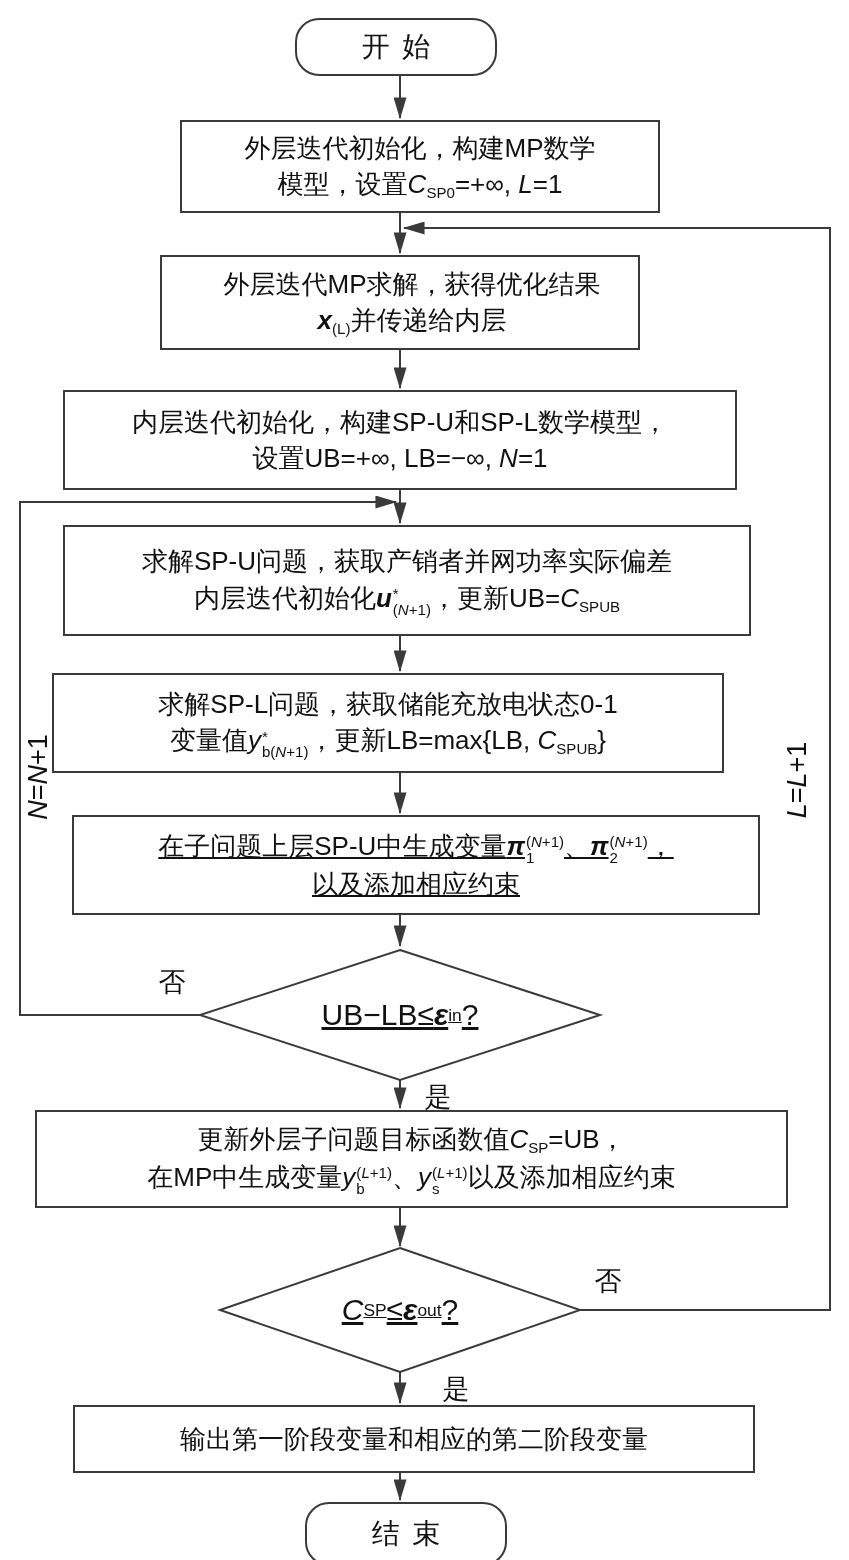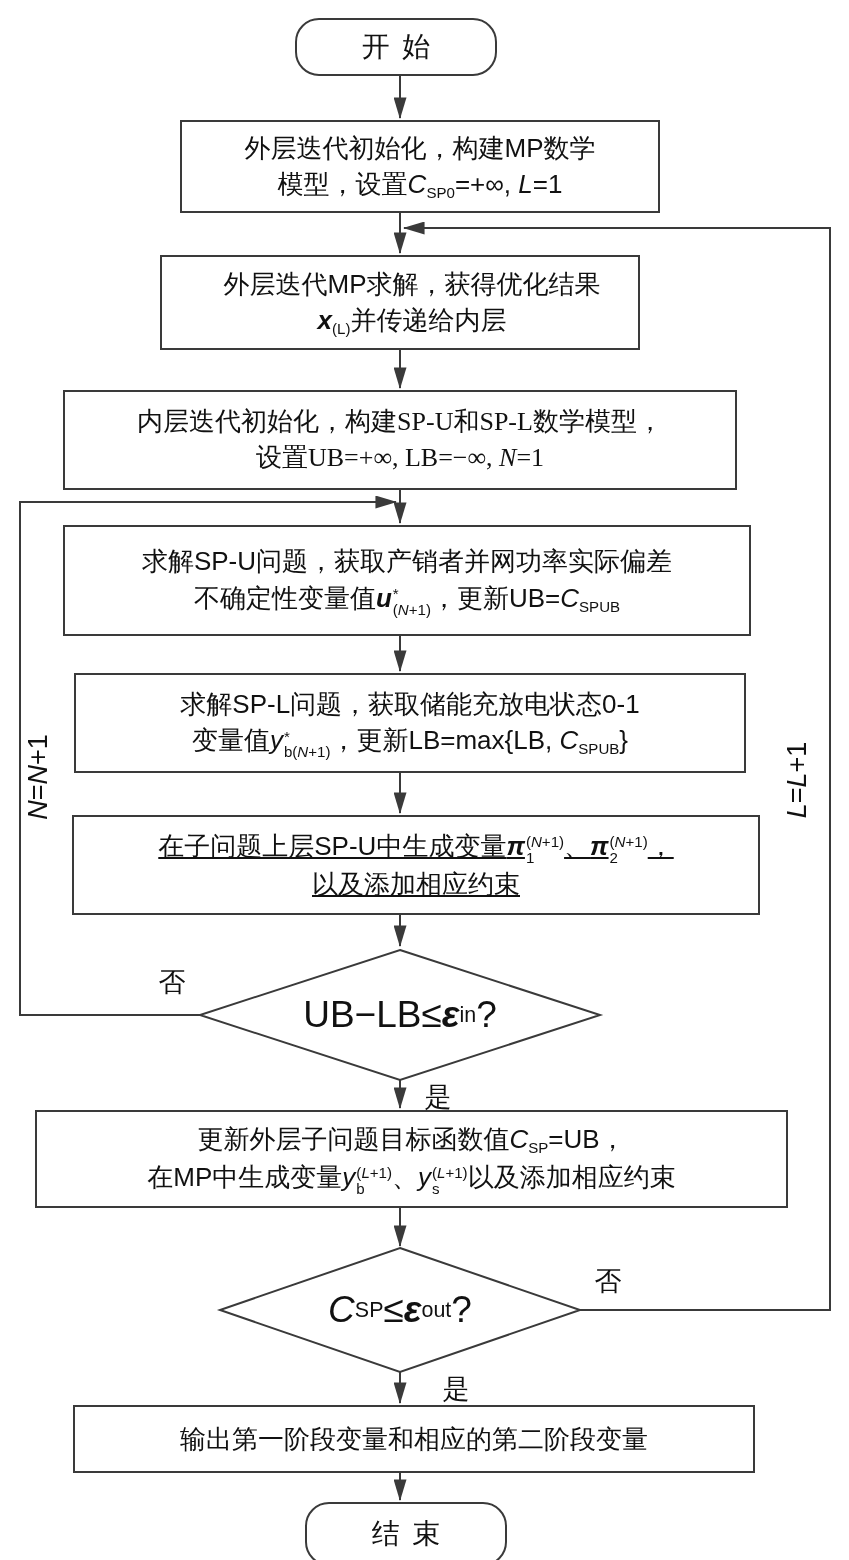--- a/index.html
+++ b/index.html
@@ -70,7 +70,7 @@
       <div class="tline"><span class="bi">x</span><span class="subsc"><span>(L)</span></span><span>并传递给内层</span></div>
     </div>
 
-  <div class="node process" style="left:63px;top:390px;width:674px;height:100px;font-family:Liberation Serif, serif;">
+  <div class="node process" style="left:63px;top:390px;width:674px;height:100px;">
       <div class="tline"><span>内层迭代初始化，构建SP-U和SP-L数学模型，</span></div>
       <div class="tline"><span>设置UB=+∞, LB=−∞, </span><span class="it">N</span><span>=1</span></div>
     </div>

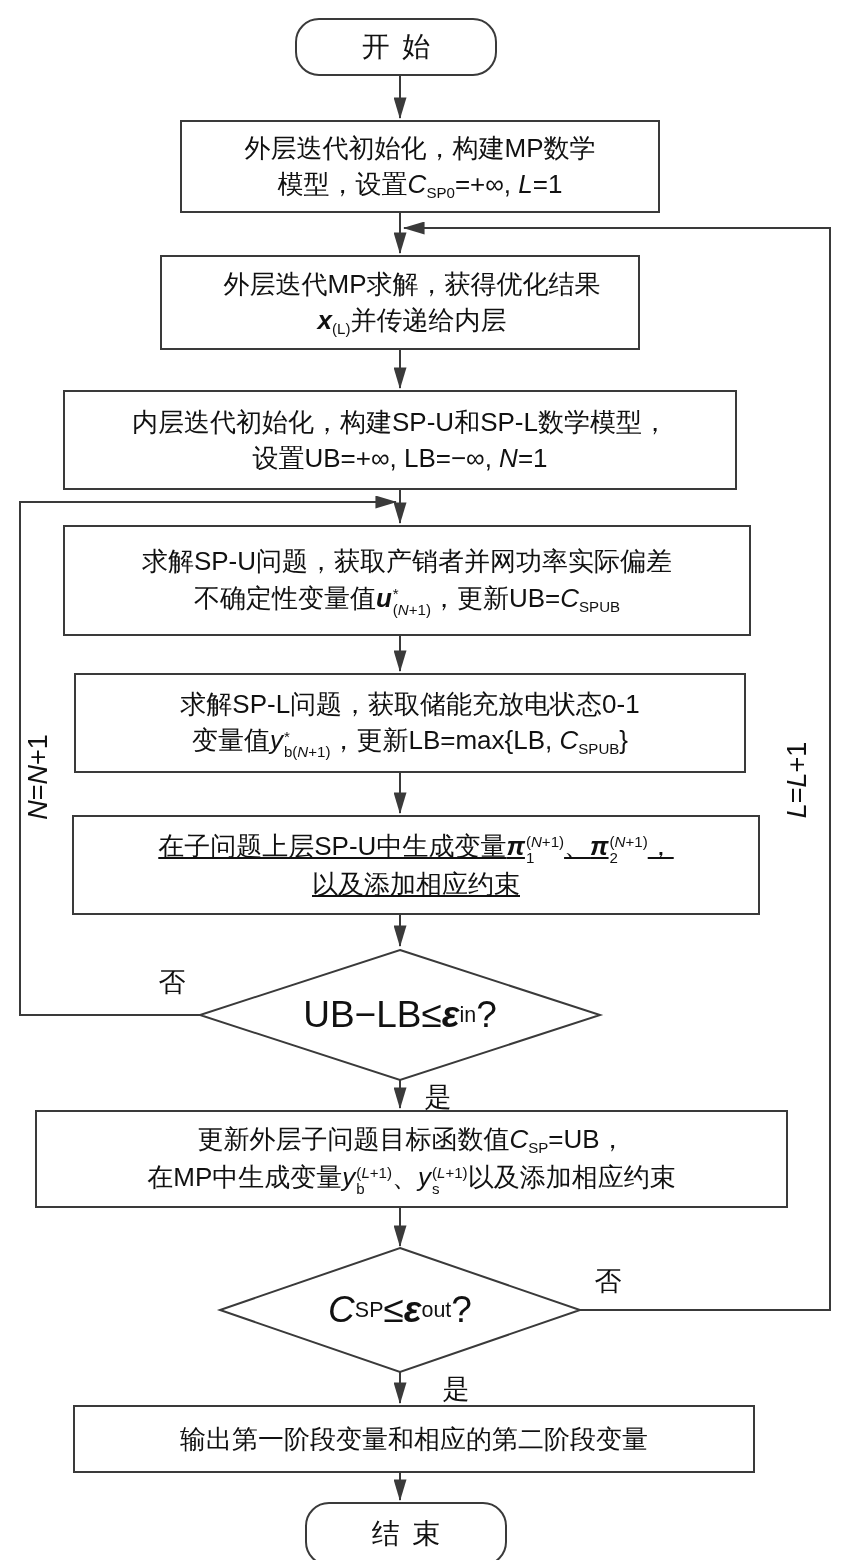--- a/index.html
+++ b/index.html
@@ -77,7 +77,7 @@
 
   <div class="node process" style="left:63px;top:525px;width:688px;height:111px;">
       <div class="tline"><span>求解SP-U问题，获取产销者并网功率实际偏差</span></div>
-      <div class="tline"><span>不确定性变量值</span><span class="bi">u</span><span class="stk"><span class="row"><span>*</span></span><span class="row"><span>(</span><span class="it">N</span><span>+1)</span></span></span><span>，更新UB=</span><span class="it">C</span><span class="subsc"><span>SPUB</span></span></div>
+      <div class="tline"><span>内层迭代初始化</span><span class="bi">u</span><span class="stk"><span class="row"><span>*</span></span><span class="row"><span>(</span><span class="it">N</span><span>+1)</span></span></span><span>，更新UB=</span><span class="it">C</span><span class="subsc"><span>SPUB</span></span></div>
     </div>
 
   <div class="node process" style="left:74px;top:673px;width:672px;height:100px;">

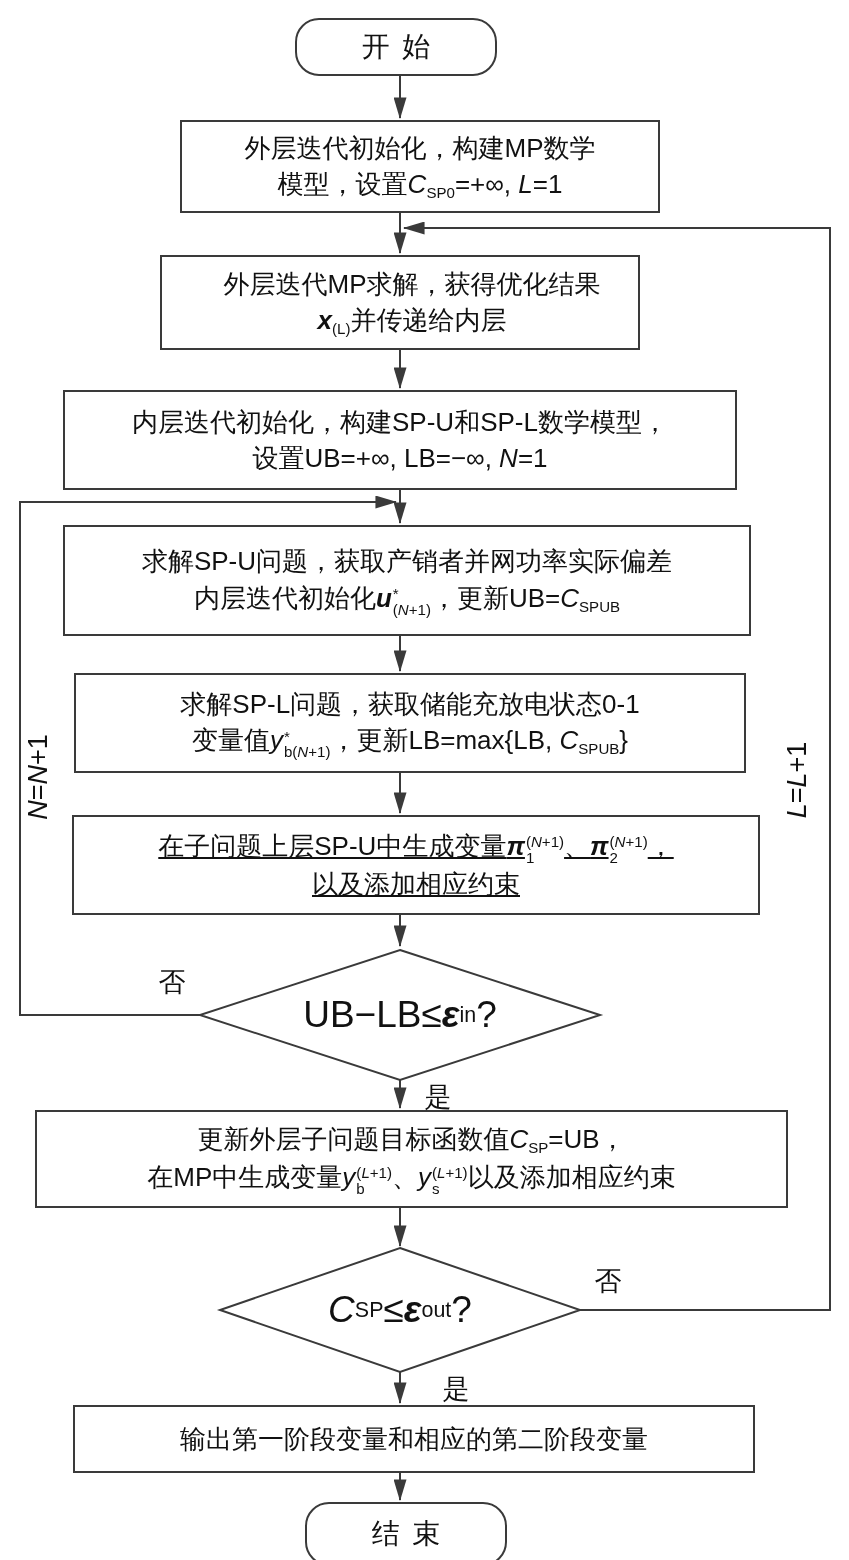--- a/index.html
+++ b/index.html
@@ -80,7 +80,7 @@
       <div class="tline"><span>内层迭代初始化</span><span class="bi">u</span><span class="stk"><span class="row"><span>*</span></span><span class="row"><span>(</span><span class="it">N</span><span>+1)</span></span></span><span>，更新UB=</span><span class="it">C</span><span class="subsc"><span>SPUB</span></span></div>
     </div>
 
-  <div class="node process" style="left:74px;top:673px;width:672px;height:100px;">
+  <div class="node process" style="left:52px;top:673px;width:672px;height:100px;">
       <div class="tline"><span>求解SP-L问题，获取储能充放电状态0-1</span></div>
       <div class="tline"><span>变量值</span><span class="it">y</span><span class="stk"><span class="row"><span>*</span></span><span class="row"><span>b(</span><span class="it">N</span><span>+1)</span></span></span><span>，更新LB=max{LB, </span><span class="it">C</span><span class="subsc"><span>SPUB</span></span><span>}</span></div>
     </div>

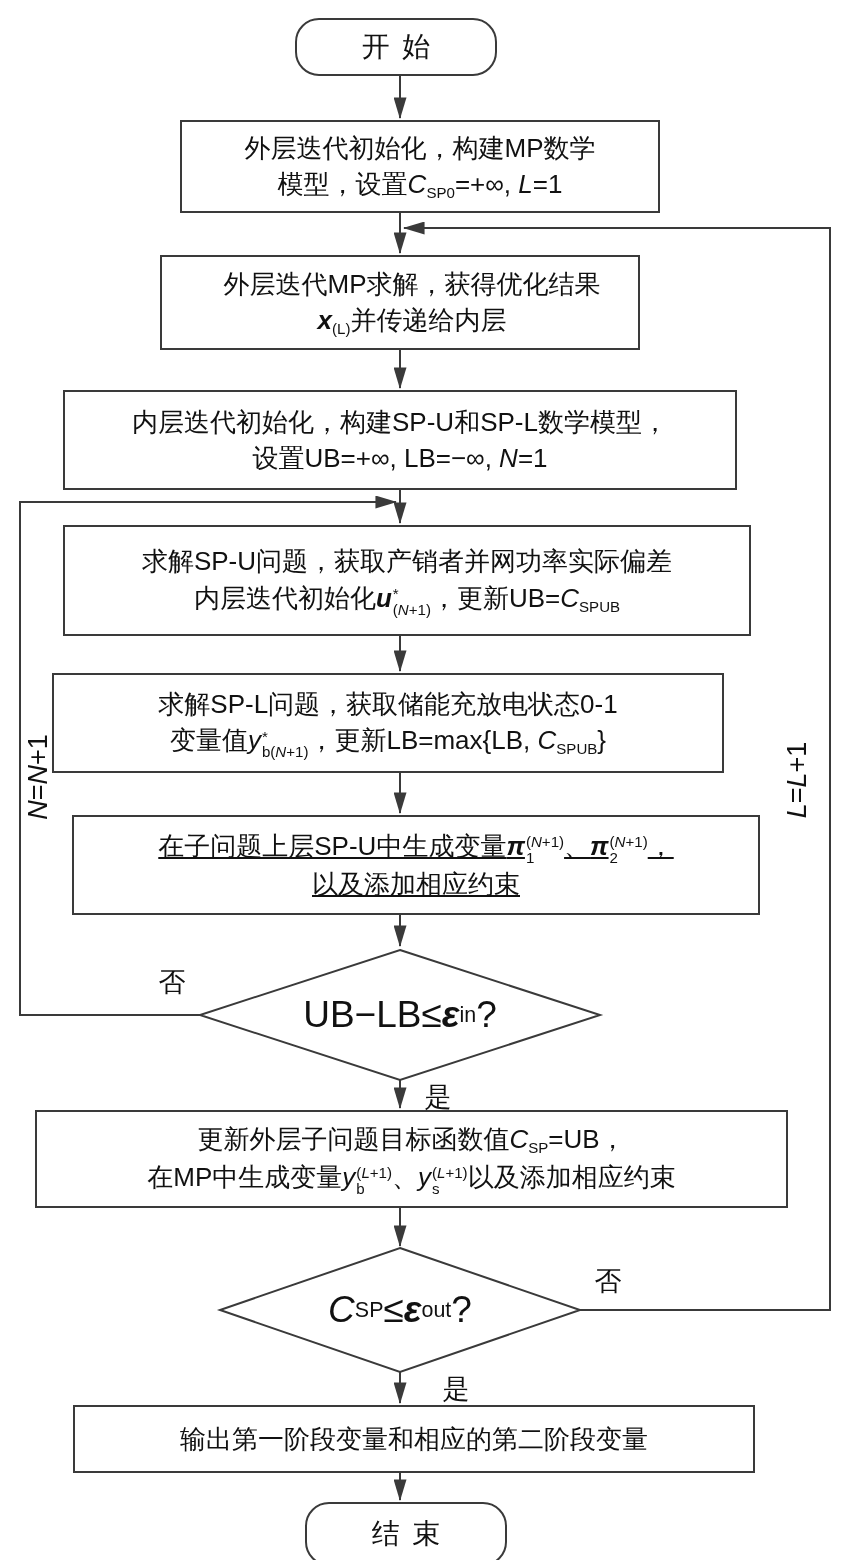--- a/index.html
+++ b/index.html
@@ -16,7 +16,7 @@
   .terminal{border:2px solid var(--line);border-radius:24px;font-size:28px;
             letter-spacing:0.45em;text-indent:0.45em;}
   .decision-text{position:absolute;display:flex;align-items:center;justify-content:center;
-                 text-align:center;font-size:37px;}
+                 text-align:center;font-size:30px;text-decoration:underline;}
   .blabel{position:absolute;display:flex;align-items:center;justify-content:center;font-size:27px;}
   .vlabel{position:absolute;display:flex;align-items:center;justify-content:center;
           font-size:27px;transform:rotate(-90deg);transform-origin:center;white-space:nowrap;}

